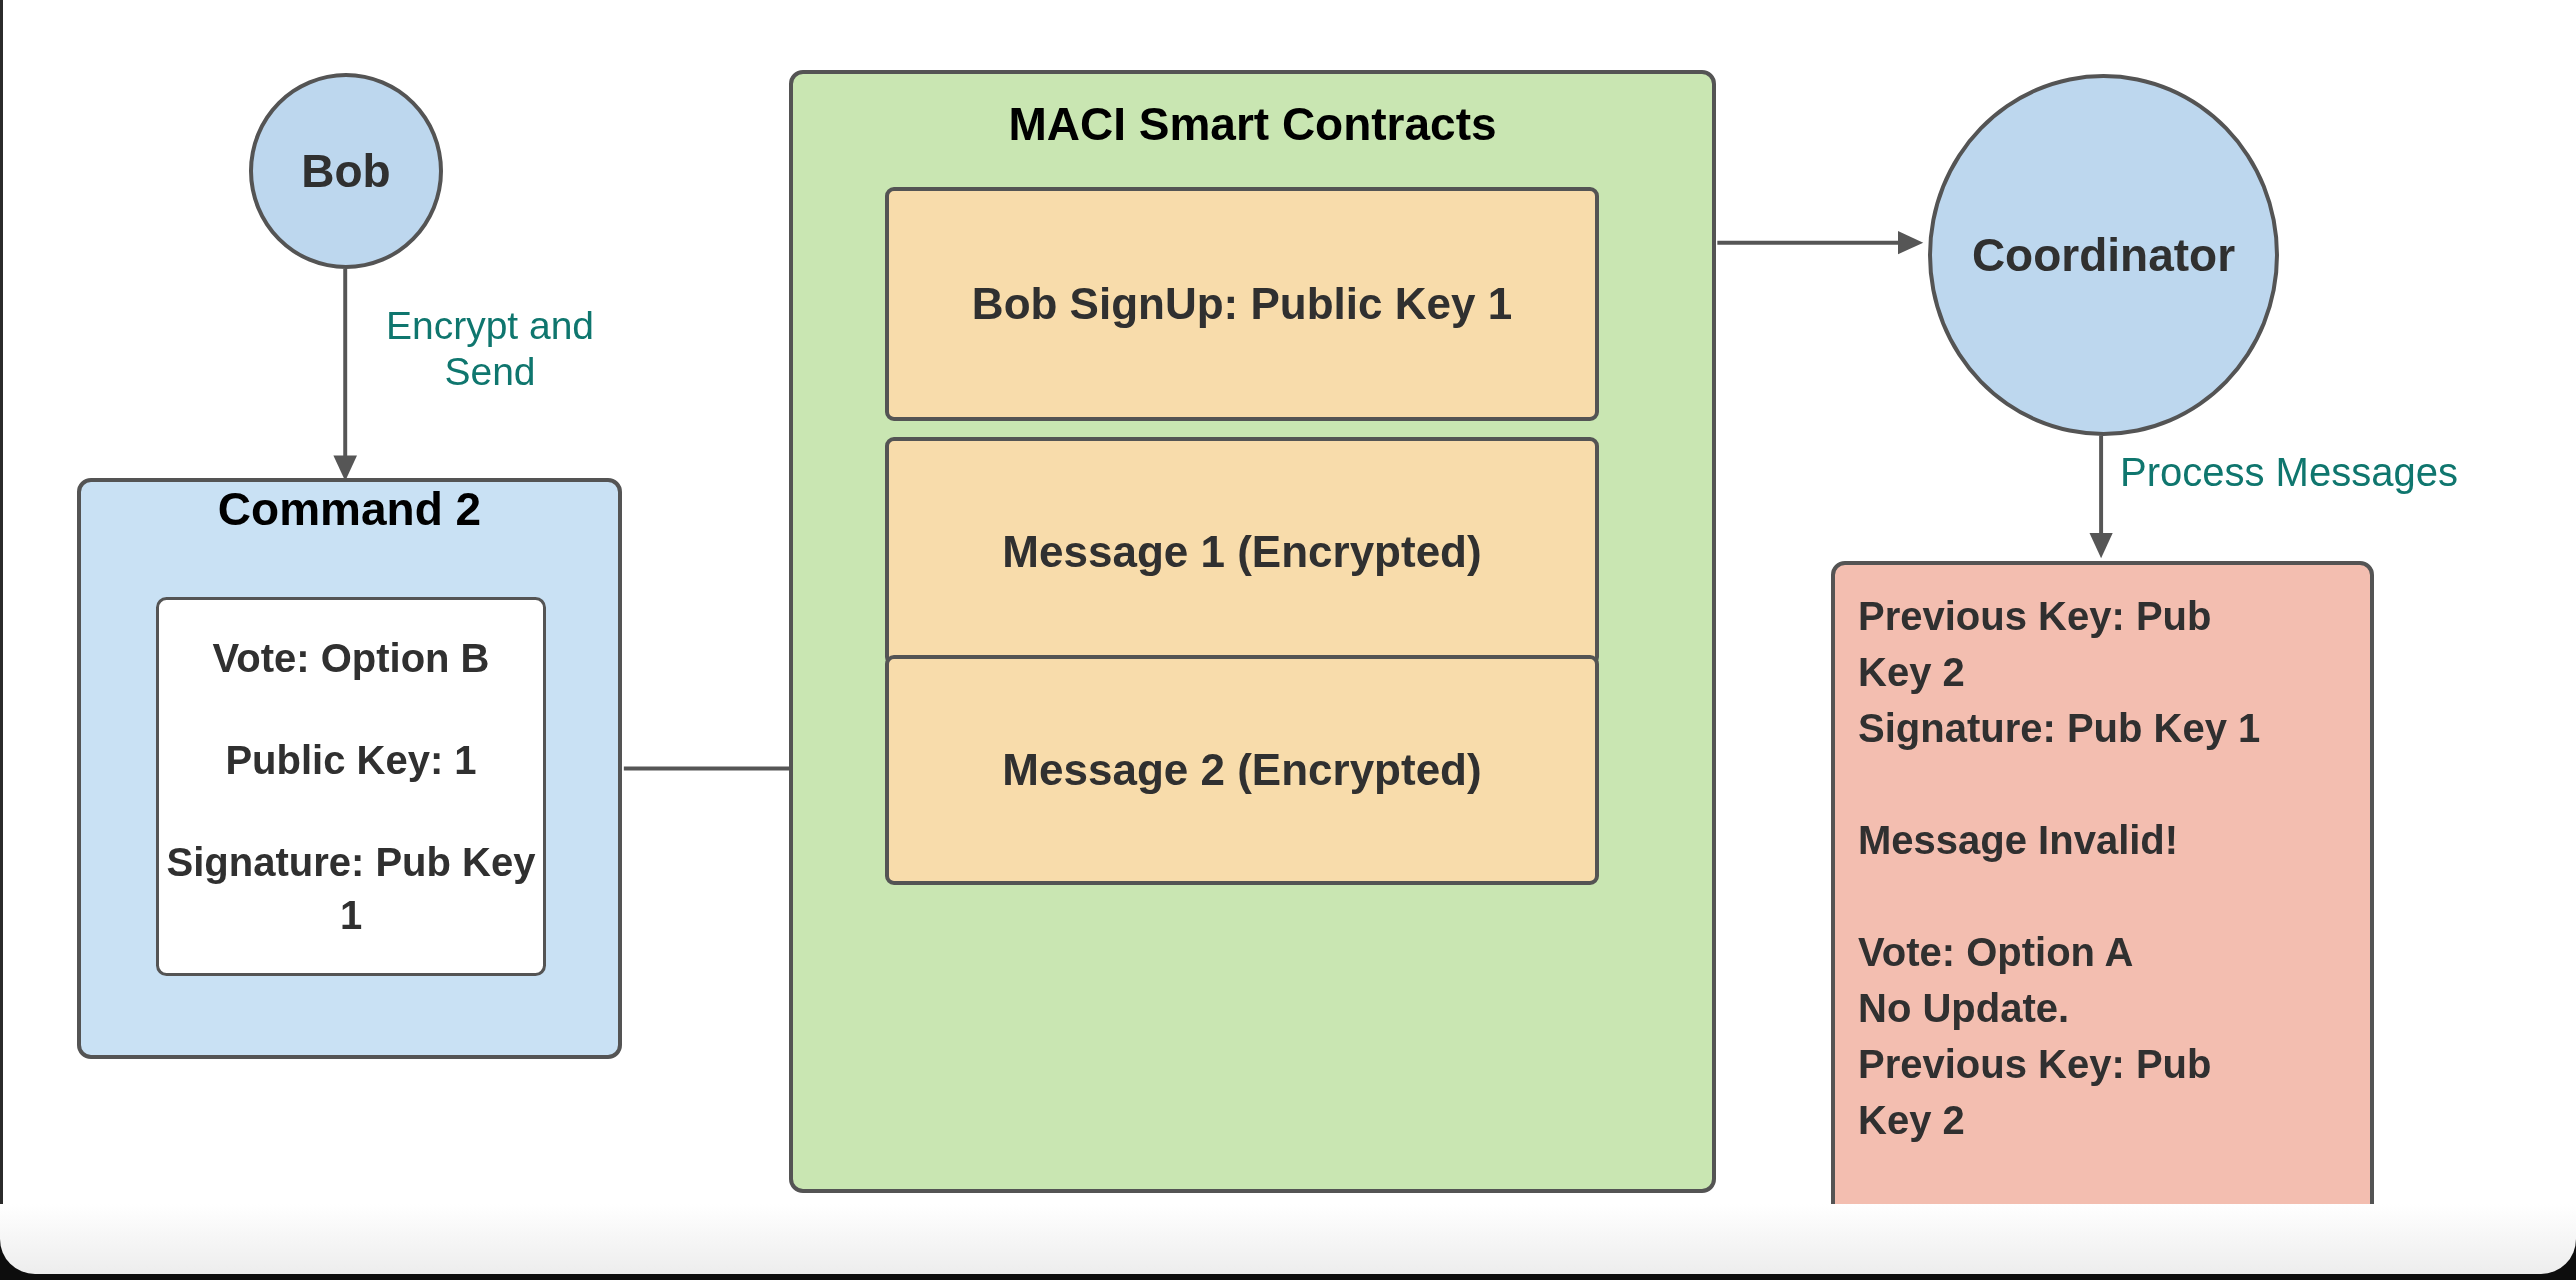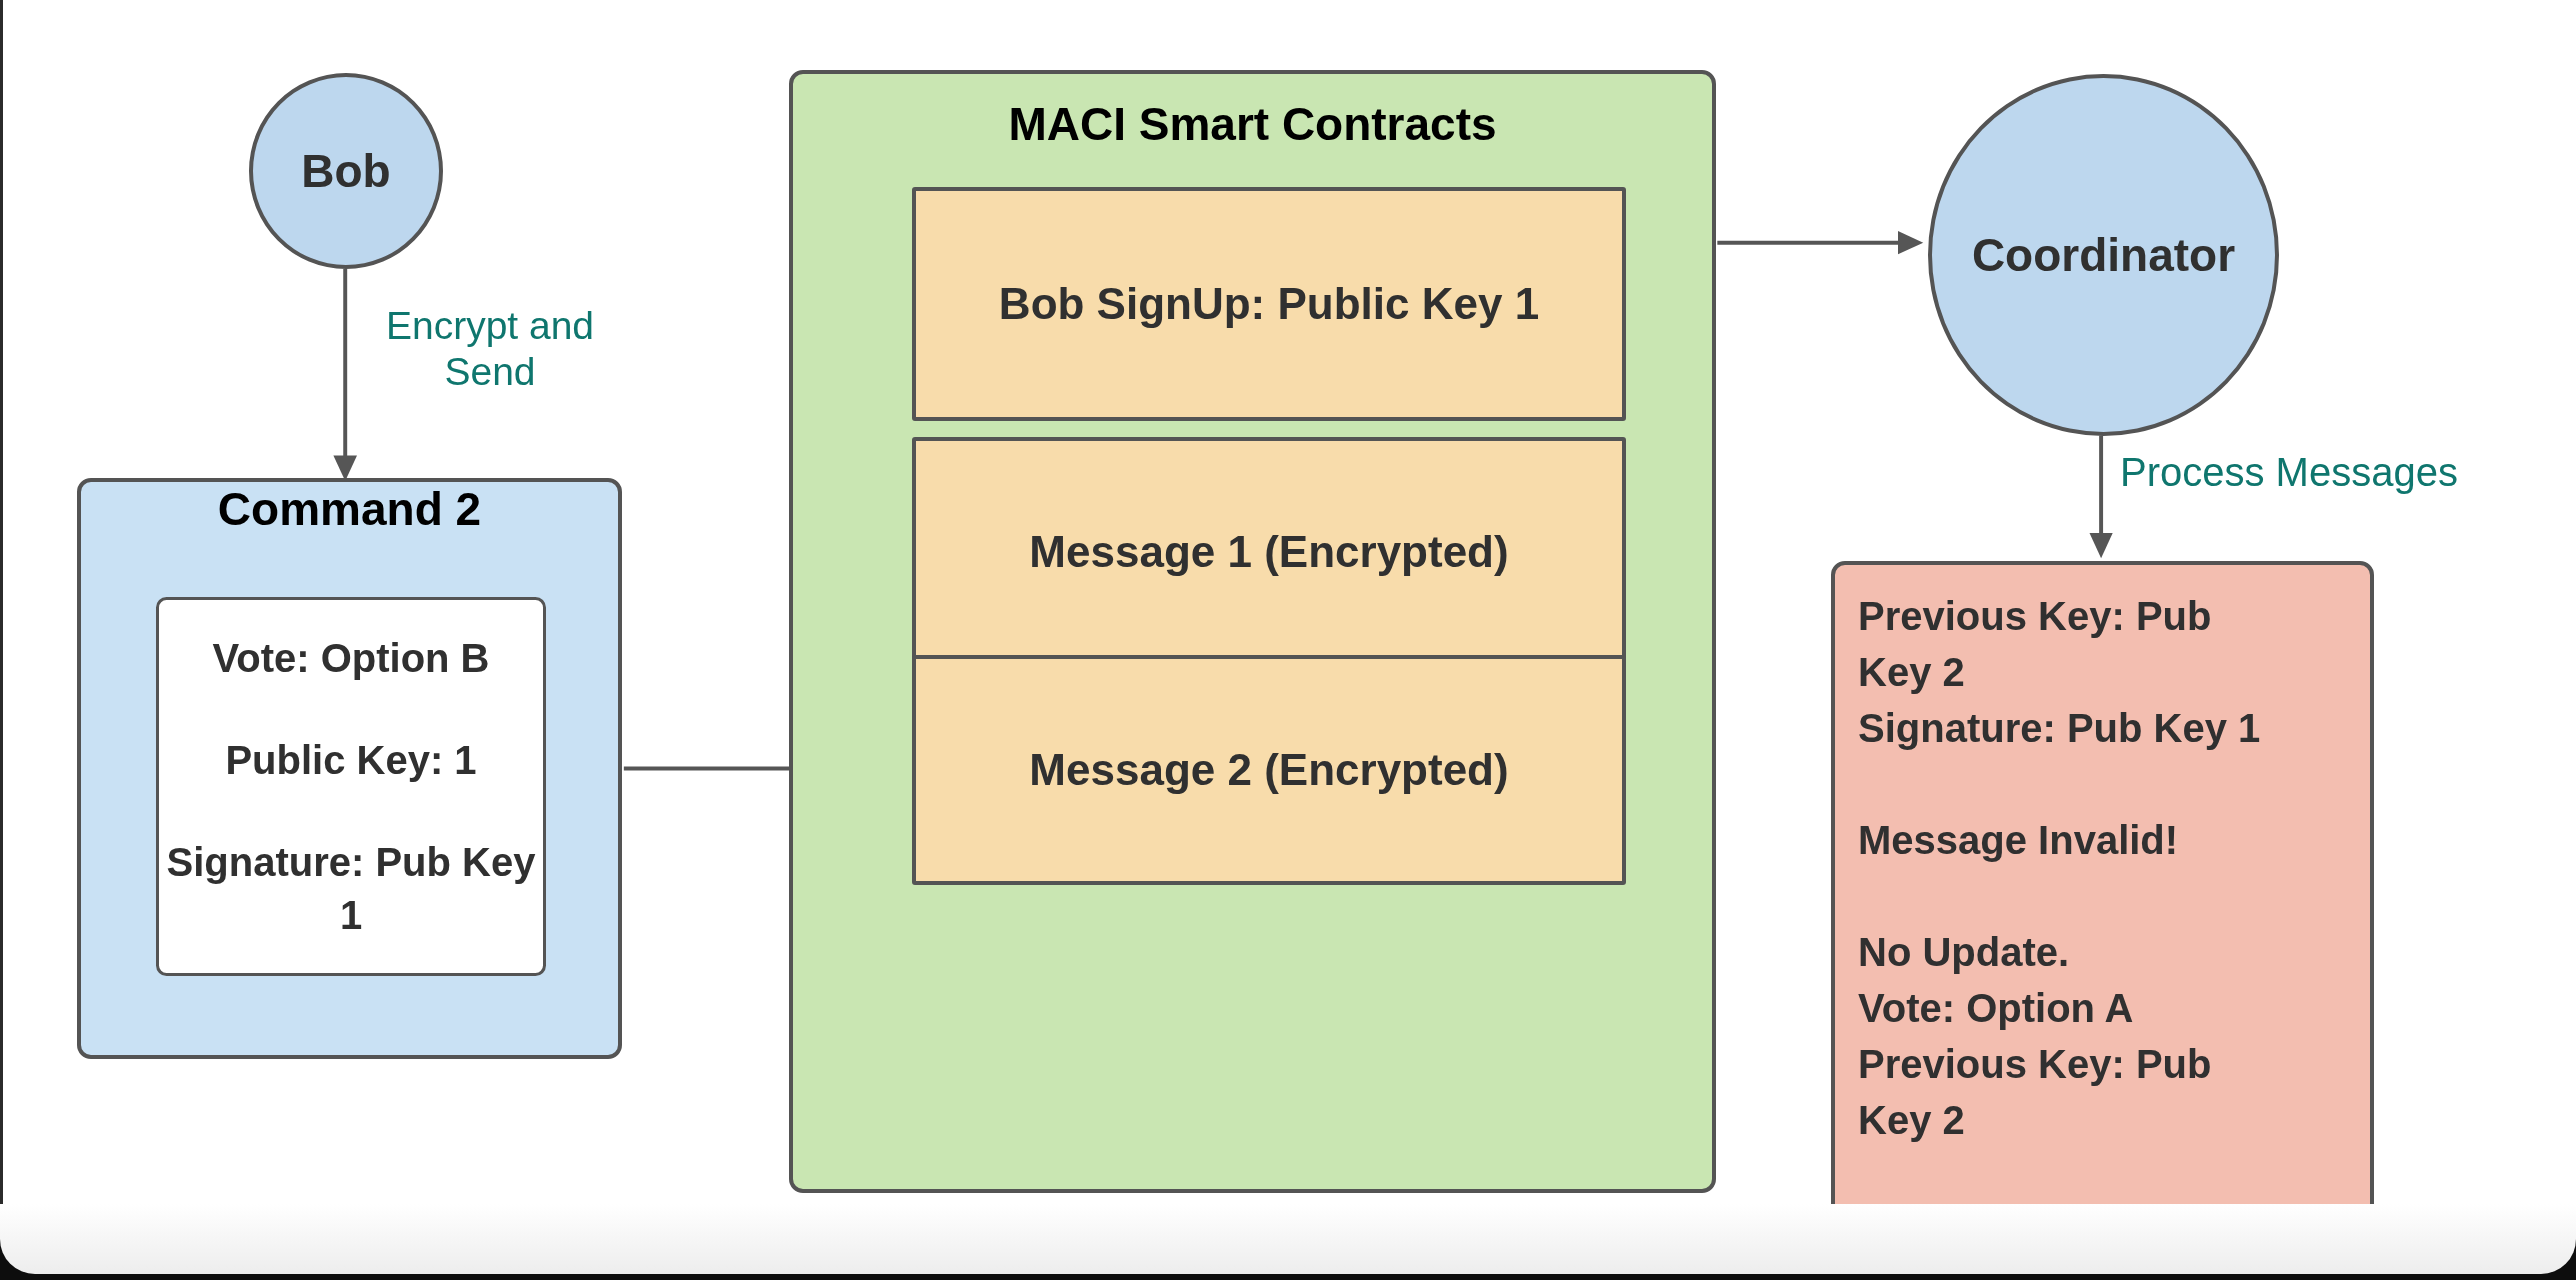--- a/index.html
+++ b/index.html
@@ -41,8 +41,8 @@
              background:var(--container-green);border:4.4px solid var(--stroke-dark);border-radius:14px;}
   .green-box .box-title{margin-top:23px;}
 
-  .entry{position:absolute;left:912px;width:714px;background:var(--entry-orange);
-         border:4.4px solid var(--stroke-dark);border-radius:3px;
+  .entry{position:absolute;left:885px;width:714px;background:var(--entry-orange);
+         border:4.4px solid var(--stroke-dark);border-radius:9px;
          display:flex;align-items:center;justify-content:center;
          font-size:44px;text-align:center;}
   .entry-1{top:187px;height:234px;}

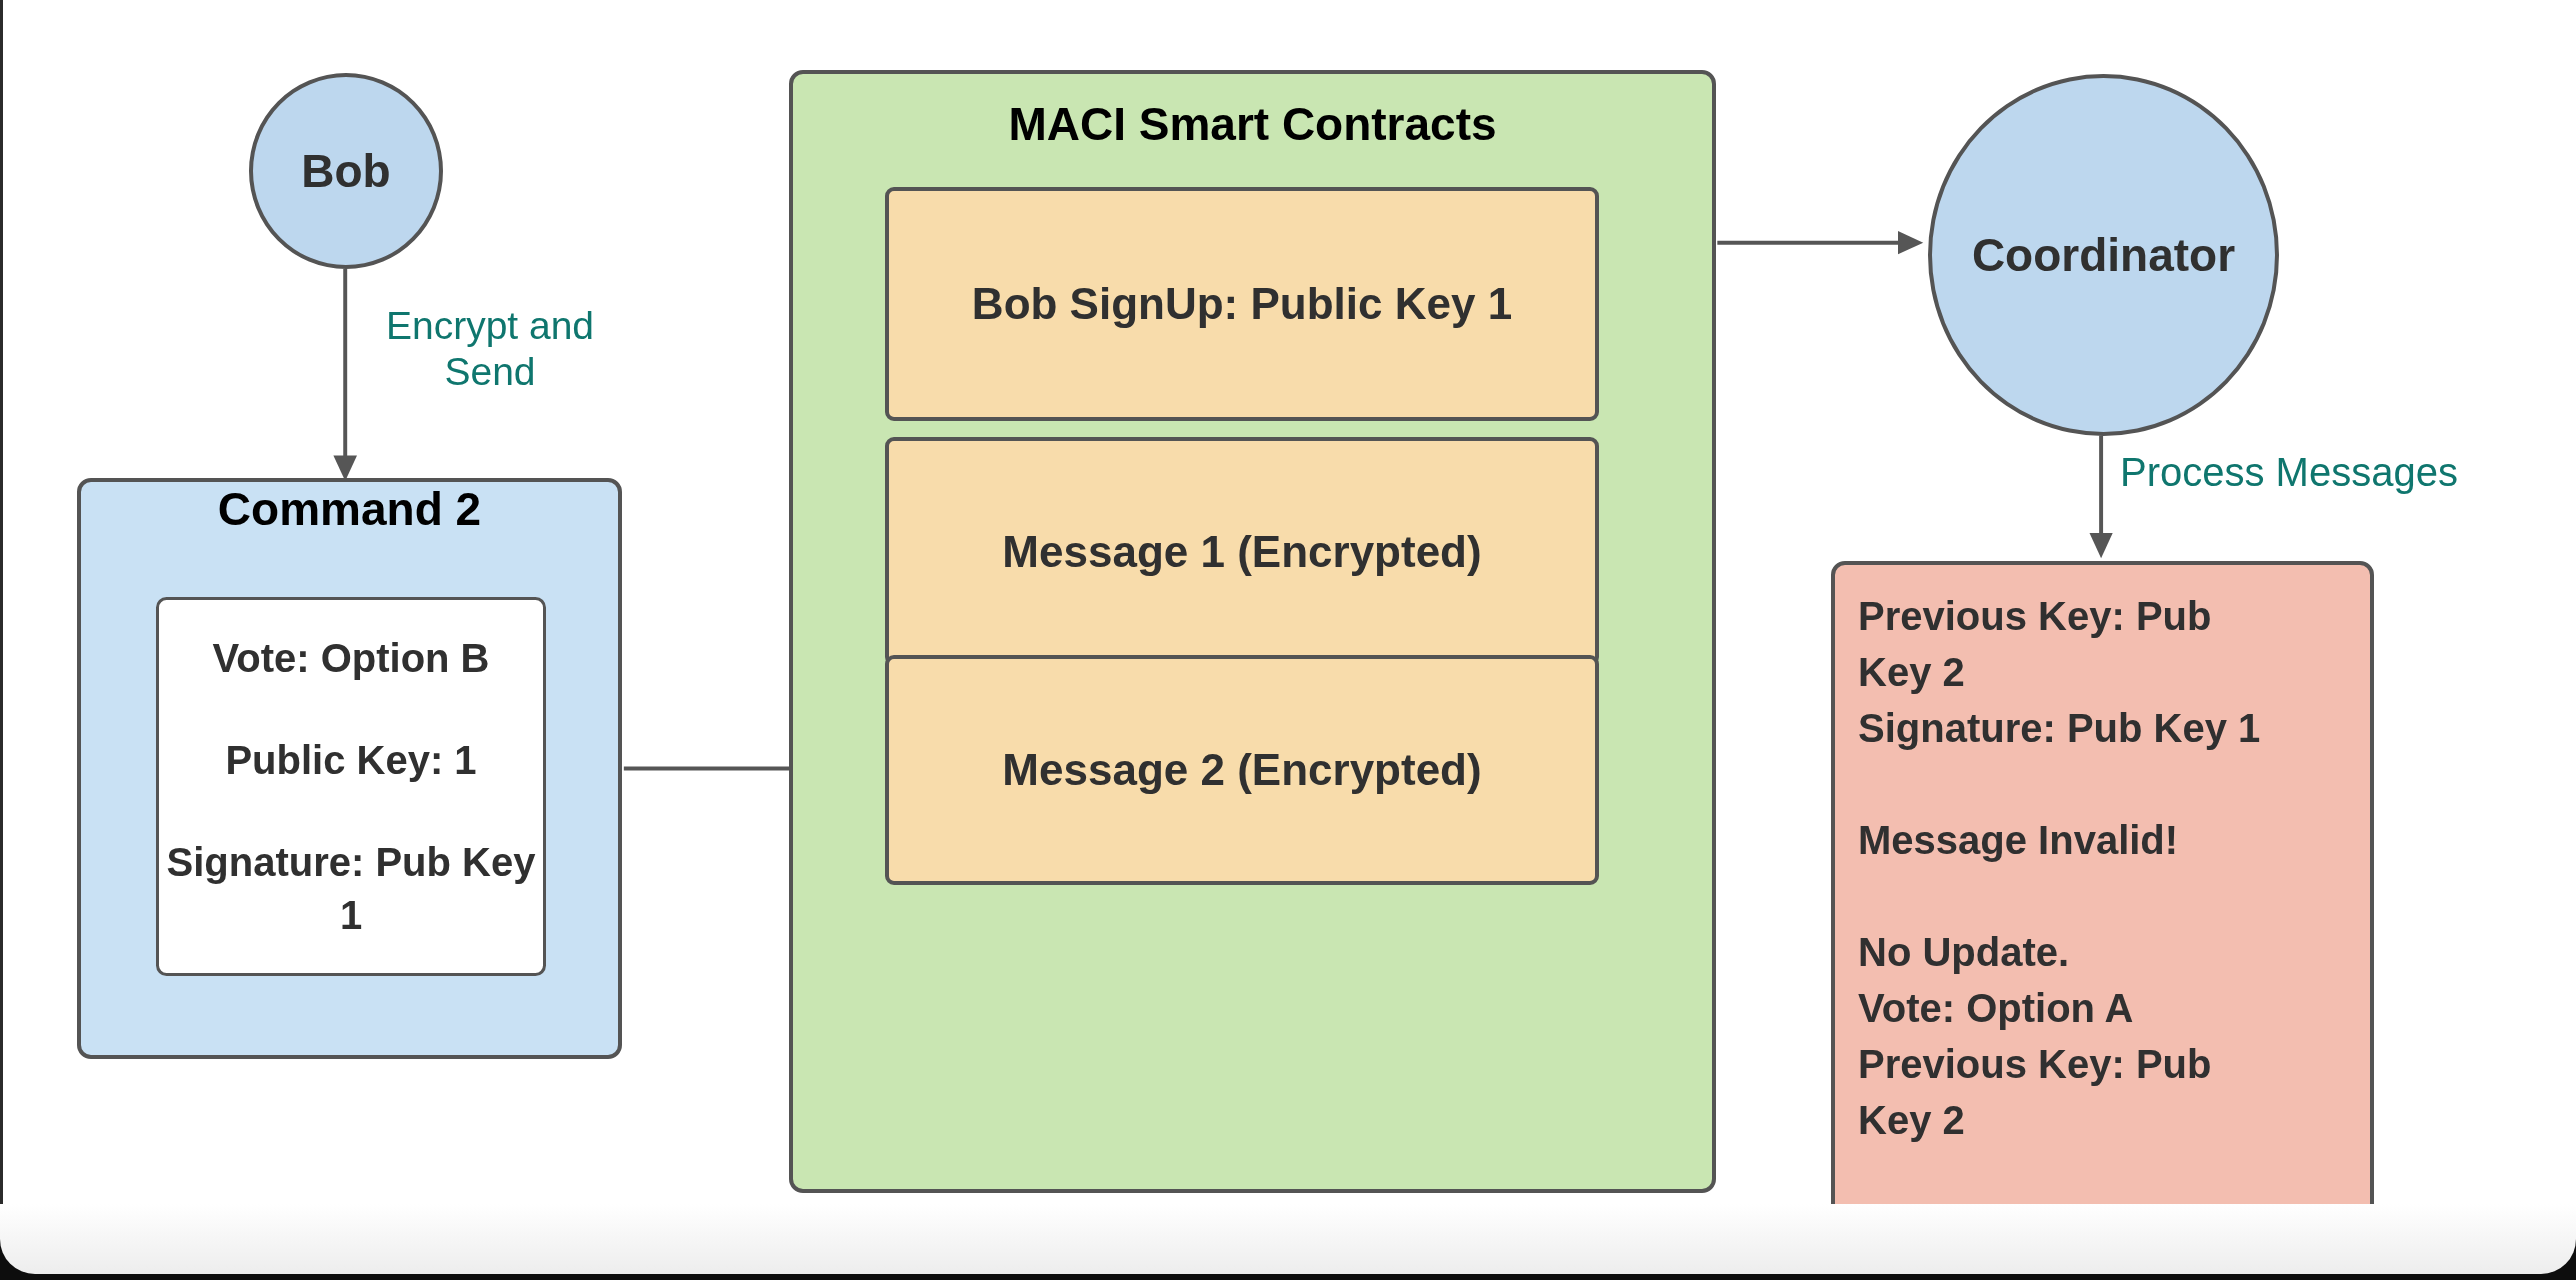--- a/index.html
+++ b/index.html
@@ -122,8 +122,8 @@
     <div class="result-line"></div>
     <div class="result-line">Message Invalid!</div>
     <div class="result-line"></div>
+    <div class="result-line">Vote: Option A</div>
     <div class="result-line">No Update.</div>
-    <div class="result-line">Vote: Option A</div>
     <div class="result-line">Previous Key: Pub</div>
     <div class="result-line">Key 2</div>
   </div>

